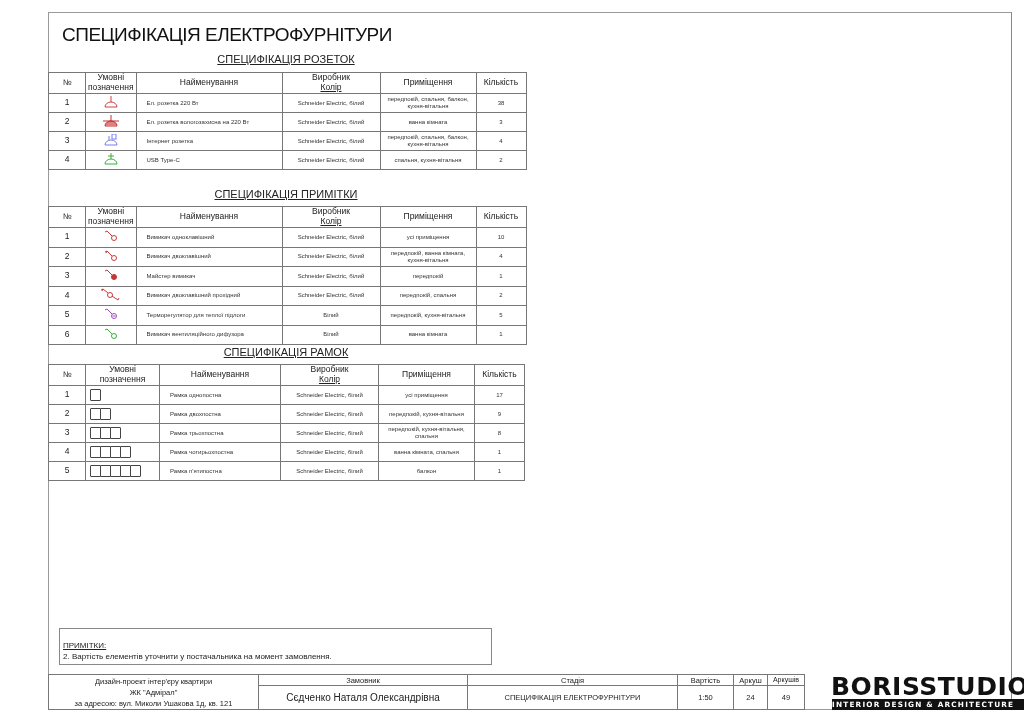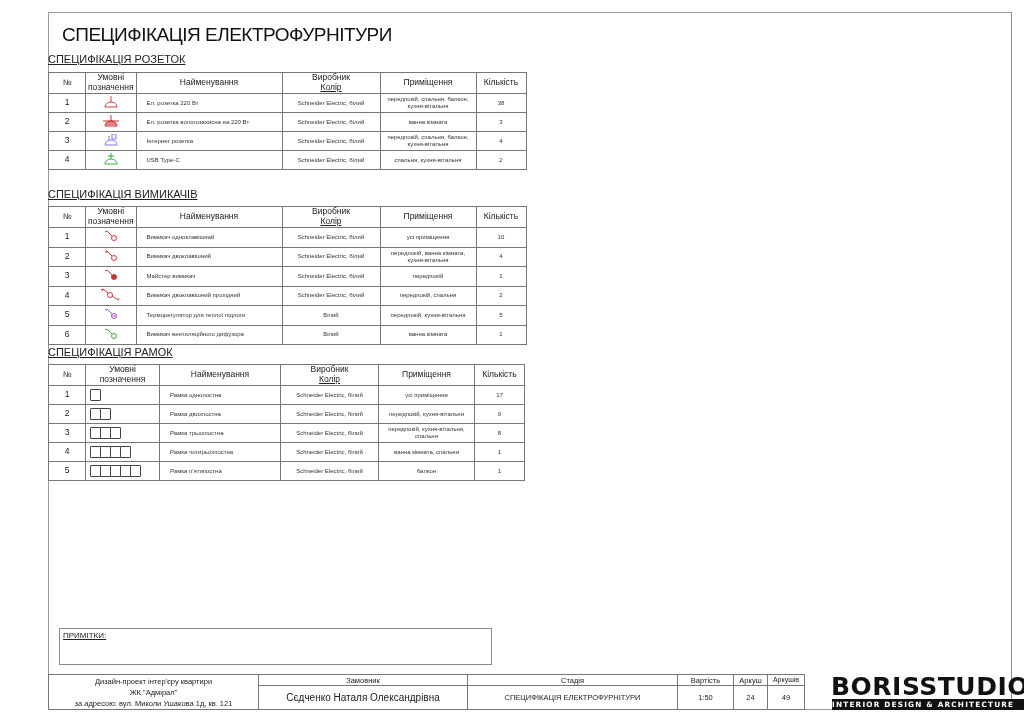--- a/index.html
+++ b/index.html
@@ -6,7 +6,7 @@
   body { width:1024px; height:724px; position:relative; overflow:hidden; font-family:"Liberation Sans", sans-serif; color:#222; }
   .sheet { position:absolute; left:48px; top:12px; width:964px; height:698px; border:1px solid #9a9a9a; border-right:1.5px solid #888; box-sizing:border-box; }
   .title { position:absolute; left:62px; top:24px; font-size:19px; letter-spacing:-0.5px; color:#111; }
-  .subtitle { position:absolute; font-size:11px; text-decoration:underline; color:#222; text-align:left; width:476px; left:48px; }
+  .subtitle { position:absolute; font-size:11px; text-decoration:underline; color:#222; text-align:center; width:476px; left:48px; }
   table.spec { position:absolute; left:48px; border-collapse:collapse; font-size:6px; color:#333; table-layout:fixed; }
   table.spec td, table.spec th { border:1px solid #777; text-align:center; vertical-align:middle; padding:0 2px; line-height:1.15; }
   table.spec th { font-weight:normal; font-size:8.5px; color:#222; }

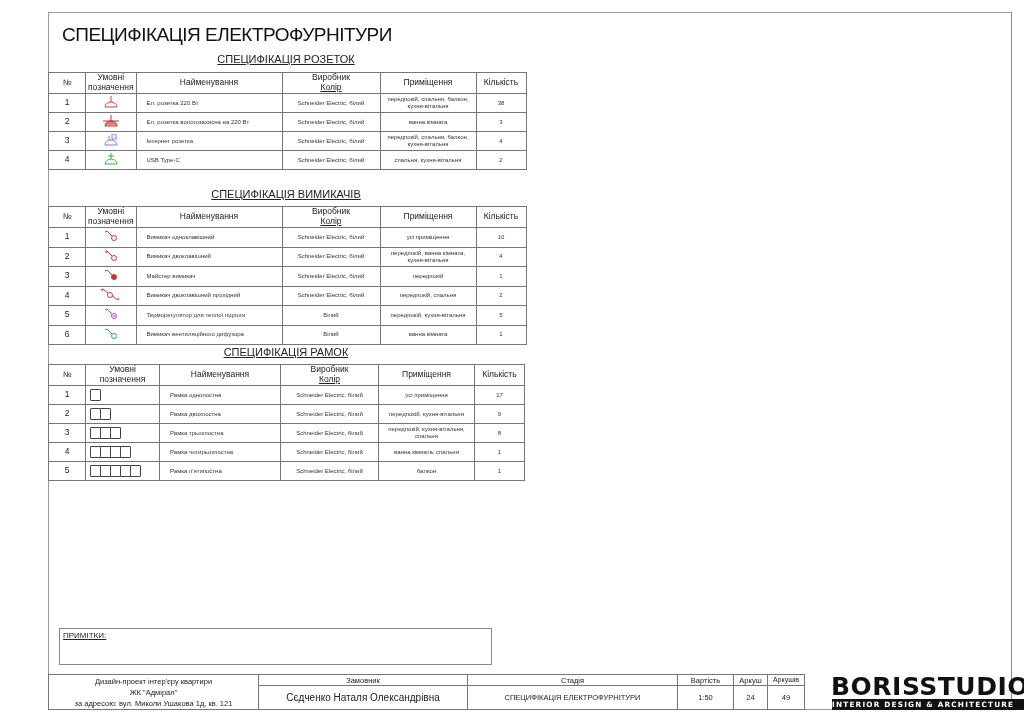--- a/index.html
+++ b/index.html
@@ -113,7 +113,7 @@
 </tbody>
   </table>
 
-<div class="subtitle" style="top:188px;">СПЕЦИФІКАЦІЯ ВИМИКАЧІВ</div>
+<div class="subtitle" style="top:188px;">СПЕЦИФІКАЦІЯ ПРИМІТКИ</div>
 <table class="spec" style="top:206px;">
   <colgroup>
       <col style="width:37px">

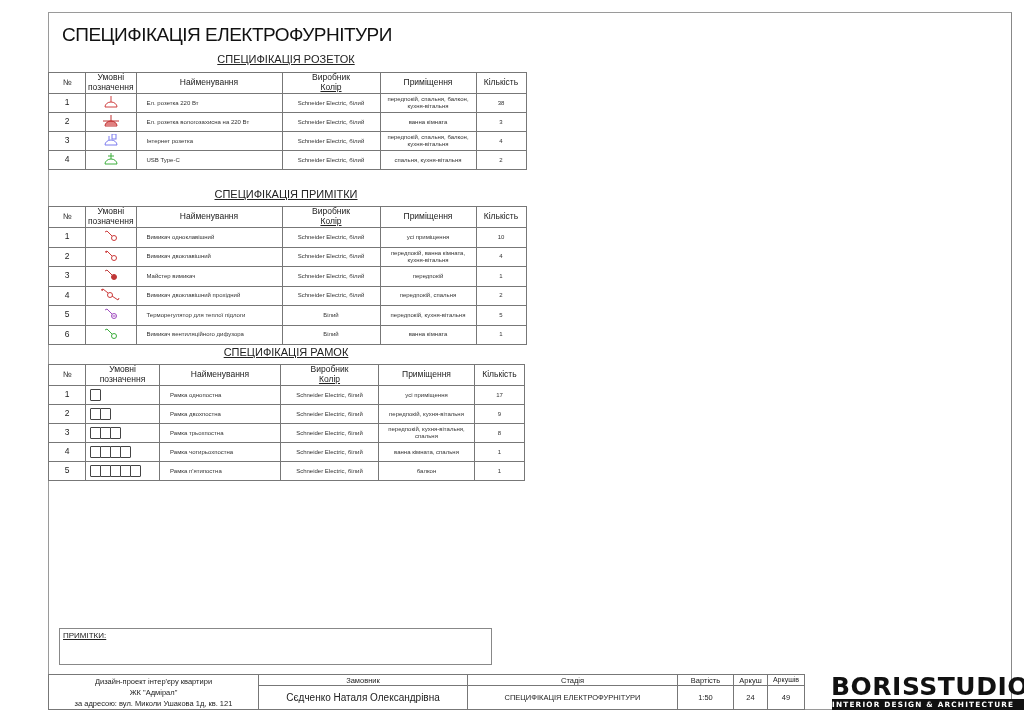--- a/index.html
+++ b/index.html
@@ -17,7 +17,7 @@
   .ico { display:inline-block; }
   .frames { display:flex; gap:0; }
   .frame { width:11px; height:12px; border:1.2px solid #444; box-sizing:border-box; margin-right:-1px; border-radius:1px; }
-  .notes { position:absolute; left:59px; top:628px; width:433px; height:37px; border:1px solid #888; box-sizing:border-box; padding:2px 3px; font-size:8px; line-height:10.5px; color:#222; }
+  .notes { position:absolute; left:59px; top:628px; width:433px; height:37px; border:1px solid #888; box-sizing:border-box; padding:12px 3px; font-size:8px; line-height:10.5px; color:#222; }
   .notes .h { text-decoration:underline; }
   .tb { position:absolute; left:48px; top:674px; border-collapse:collapse; font-size:7.5px; color:#222; table-layout:fixed; }
   .tb td { border:1px solid #777; text-align:center; vertical-align:middle; padding:0 2px; line-height:1.2; }

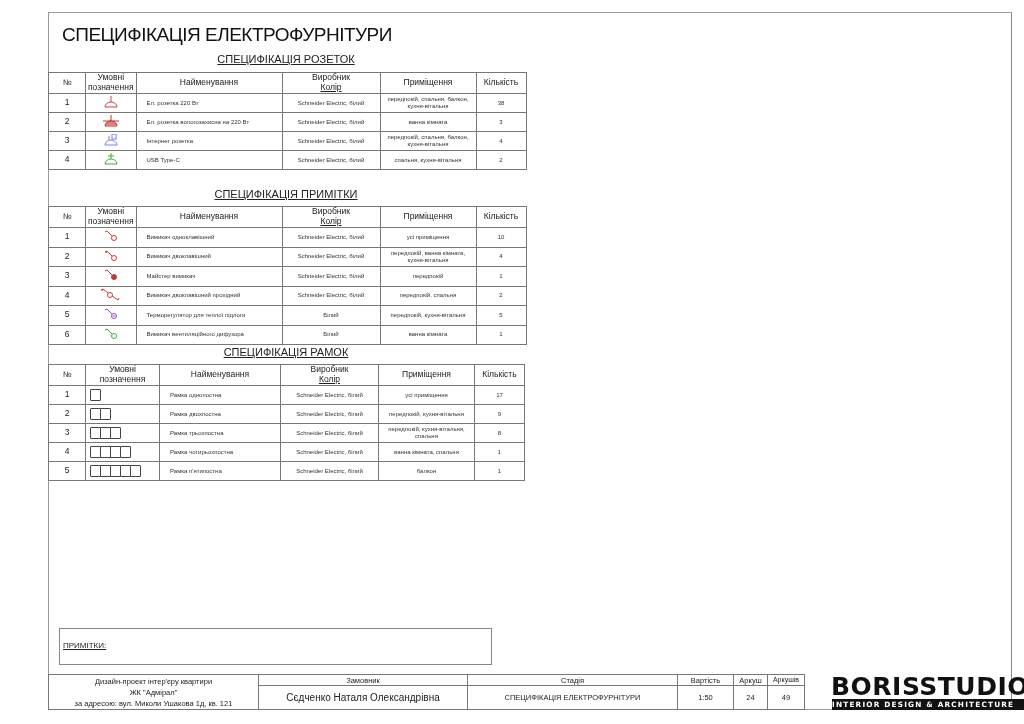--- a/index.html
+++ b/index.html
@@ -309,6 +309,7 @@
 
 <div class="notes">
   <div class="h">ПРИМІТКИ:</div>
+  <div>2. Вартість елементів уточнити у постачальника на момент замовлення.</div>
 </div>
 
 <table class="tb">

